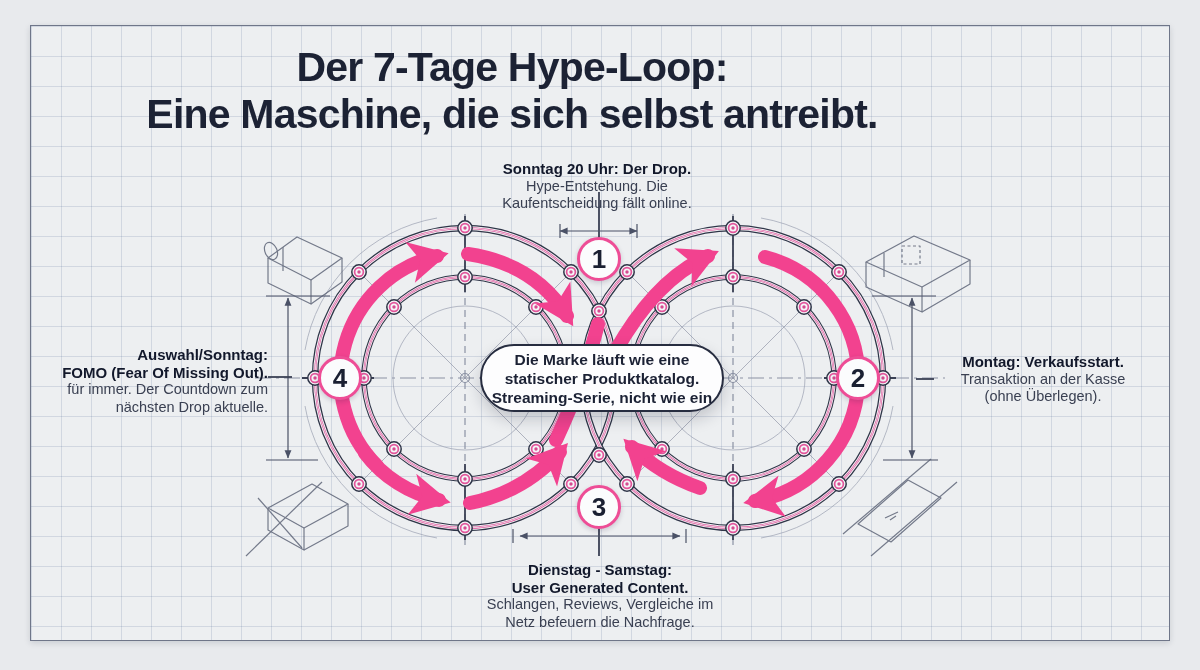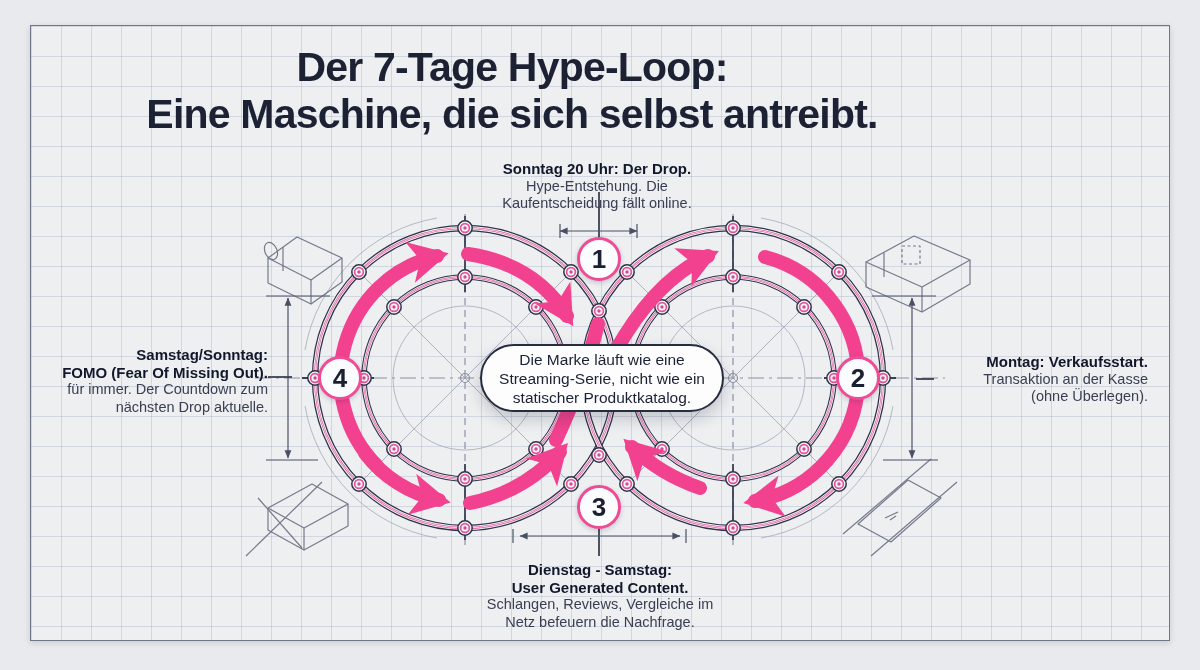--- a/index.html
+++ b/index.html
@@ -270,7 +270,7 @@
 </div>
 
 <div class="ann ann-left">
-  <div class="ann-title">Samstag/Sonntag:</div>
+  <div class="ann-title">Auswahl/Sonntag:</div>
   <div class="ann-title">FOMO (Fear Of Missing Out).</div>
   <div class="ann-body">für immer. Der Countdown zum</div>
   <div class="ann-body">nächsten Drop aktuelle.</div>

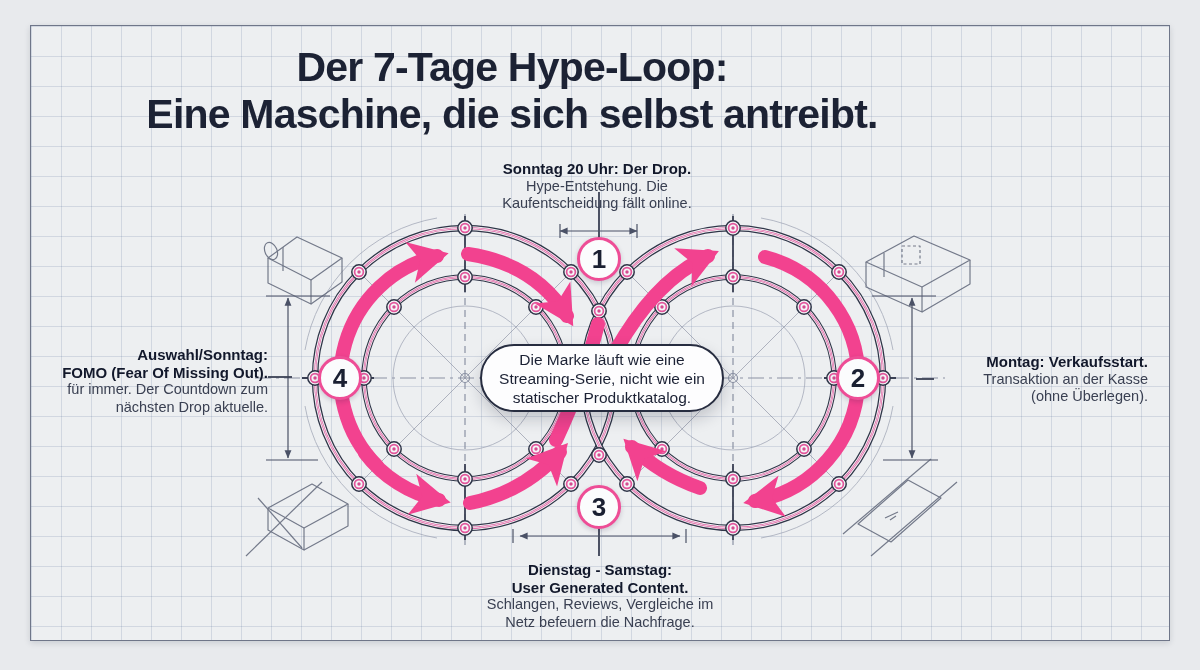--- a/index.html
+++ b/index.html
@@ -52,7 +52,7 @@
     display:flex;flex-direction:column;align-items:center;justify-content:center;
     box-shadow:0 7px 16px rgba(18,24,46,.20);
   }
-  .pill-line{font-size:15.5px;font-weight:normal;color:#1B2134;line-height:19px;text-align:center;}
+  .pill-line{font-size:15.5px;font-weight:bold;color:#1B2134;line-height:19px;text-align:center;}
 
   
   .ringDark{fill:none;stroke:var(--ring);}

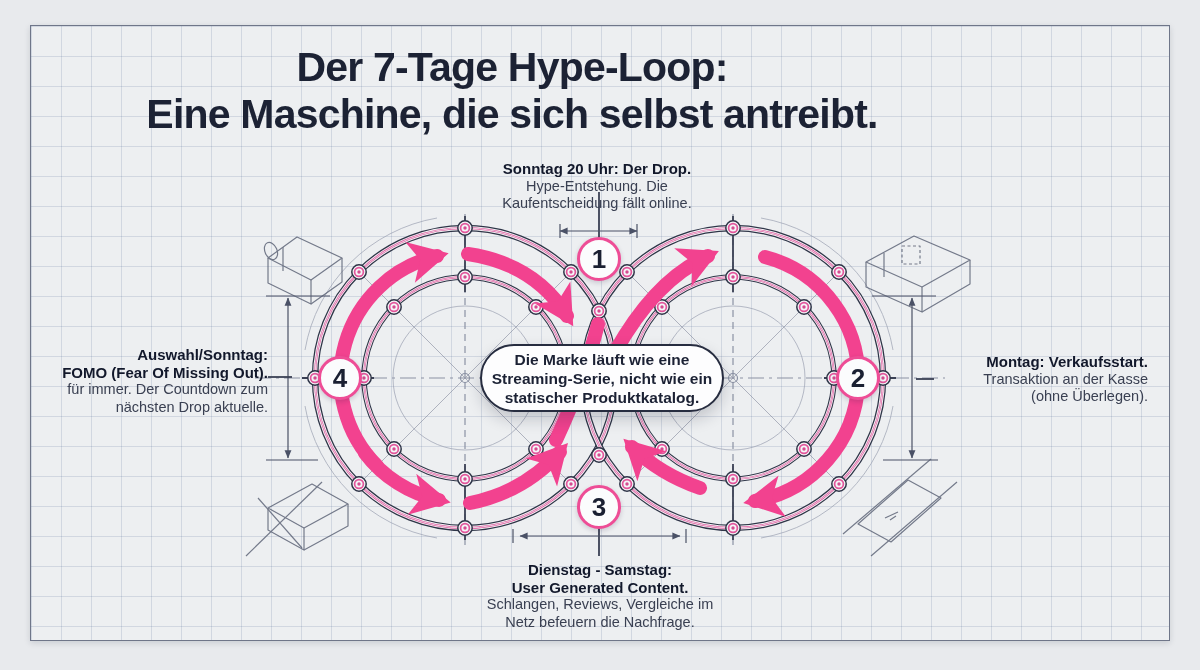--- a/index.html
+++ b/index.html
@@ -30,7 +30,7 @@
   .ann-title{font-size:15px;font-weight:bold;color:#12182B;line-height:17.5px;}
   .ann-body{font-size:14.5px;color:var(--body-text);line-height:17.5px;}
   .ann-top{left:437px;top:160px;width:320px;text-align:center;}
-  .ann-right{left:938px;top:353px;width:210px;text-align:right;}
+  .ann-right{left:938px;top:353px;width:210px;text-align:center;}
   .ann-left{right:932px;top:346px;width:240px;text-align:right;}
   .ann-bottom{left:440px;top:561px;width:320px;text-align:center;}
 

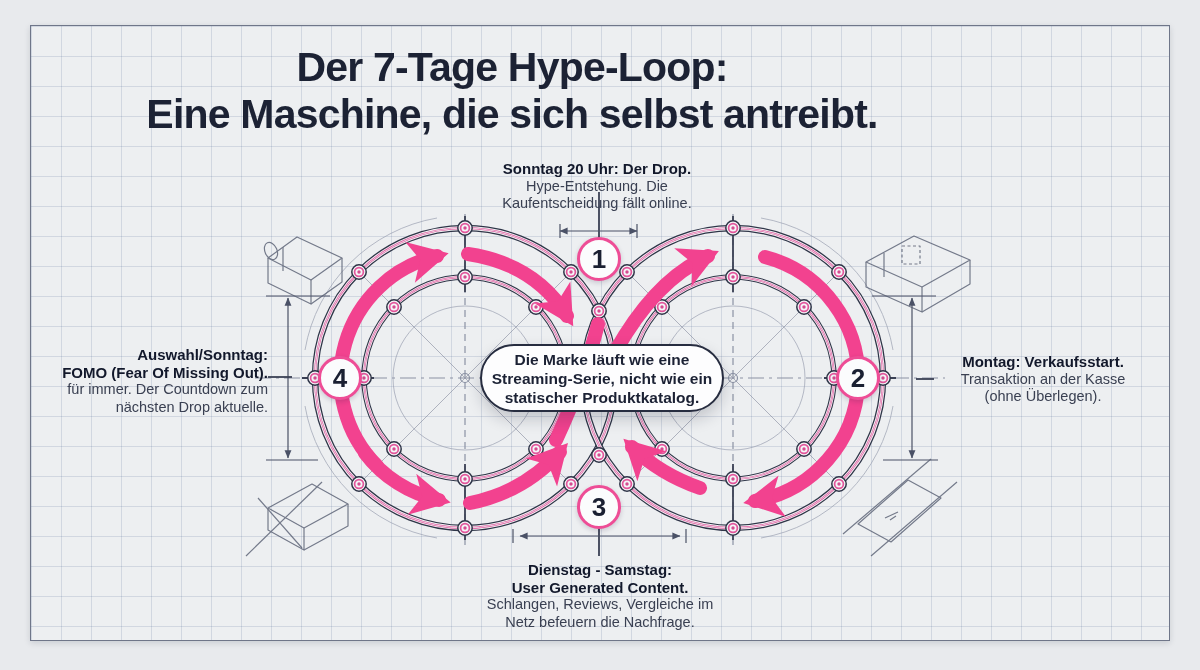--- a/index.html
+++ b/index.html
@@ -283,8 +283,8 @@
 
 <div class="pill">
   <div class="pill-line">Die Marke läuft wie eine</div>
+  <div class="pill-line">statischer Produktkatalog.</div>
   <div class="pill-line">Streaming-Serie, nicht wie ein</div>
-  <div class="pill-line">statischer Produktkatalog.</div>
 </div>
 
 </body></html>

